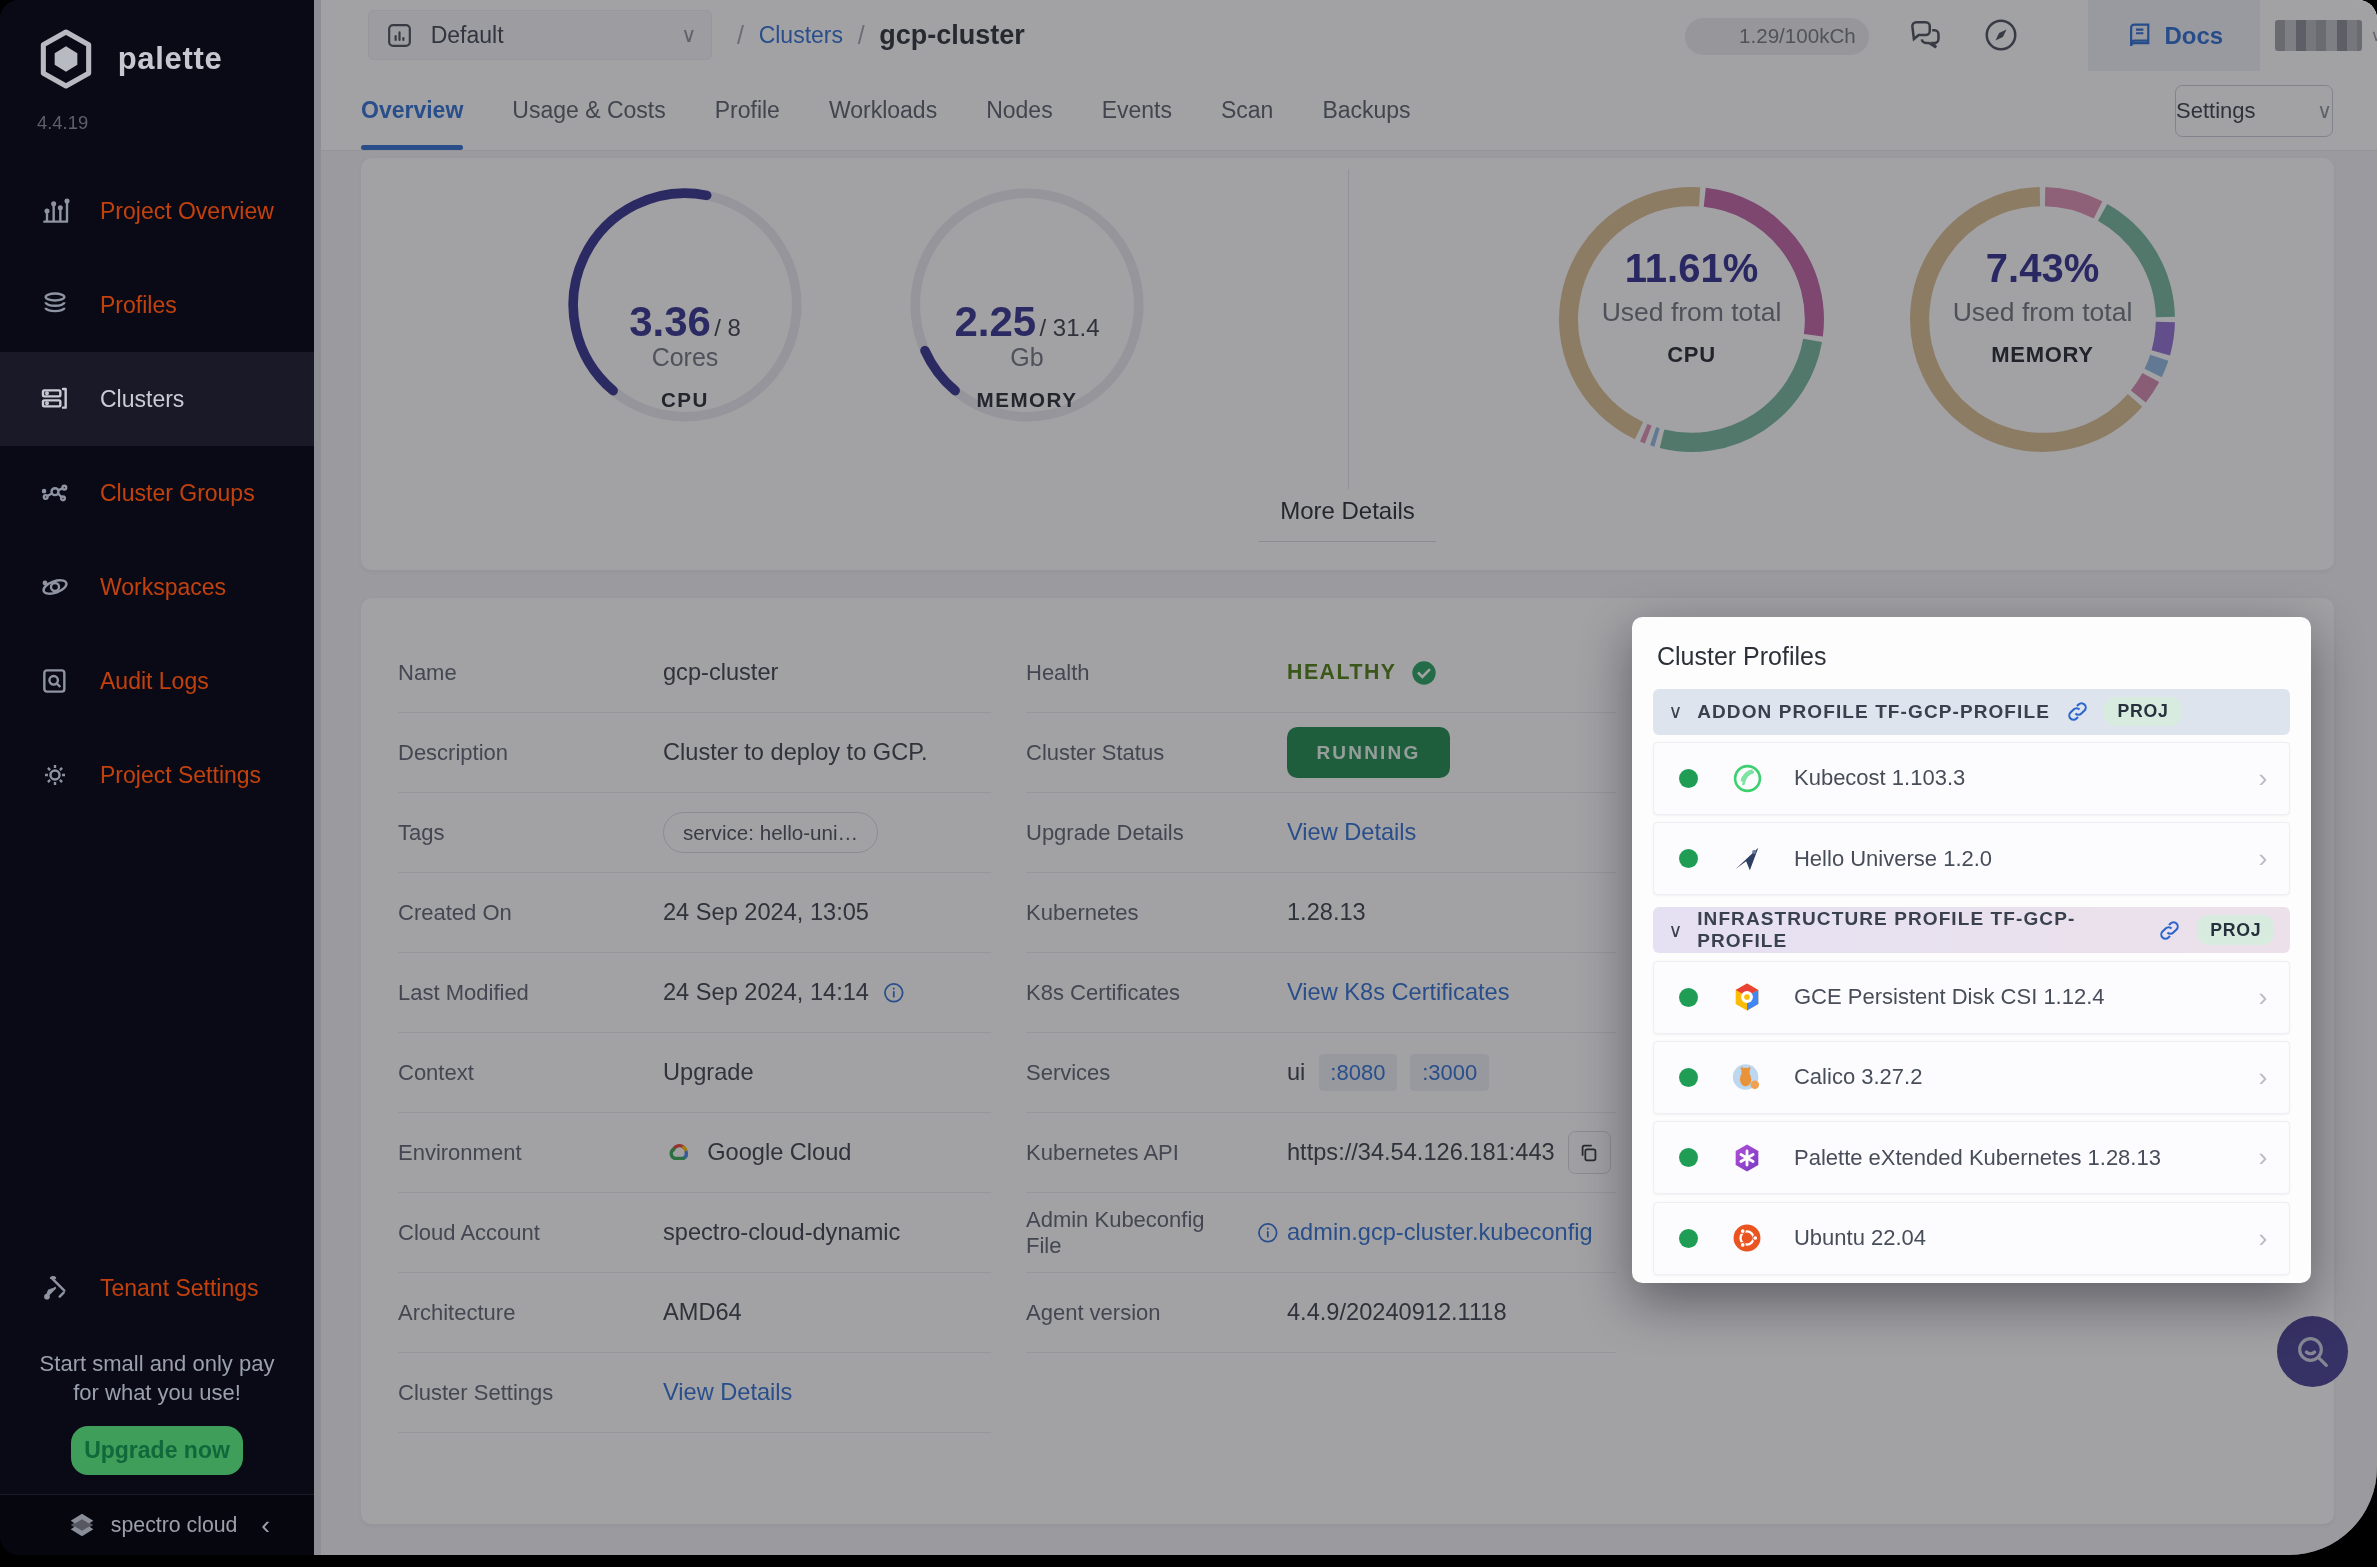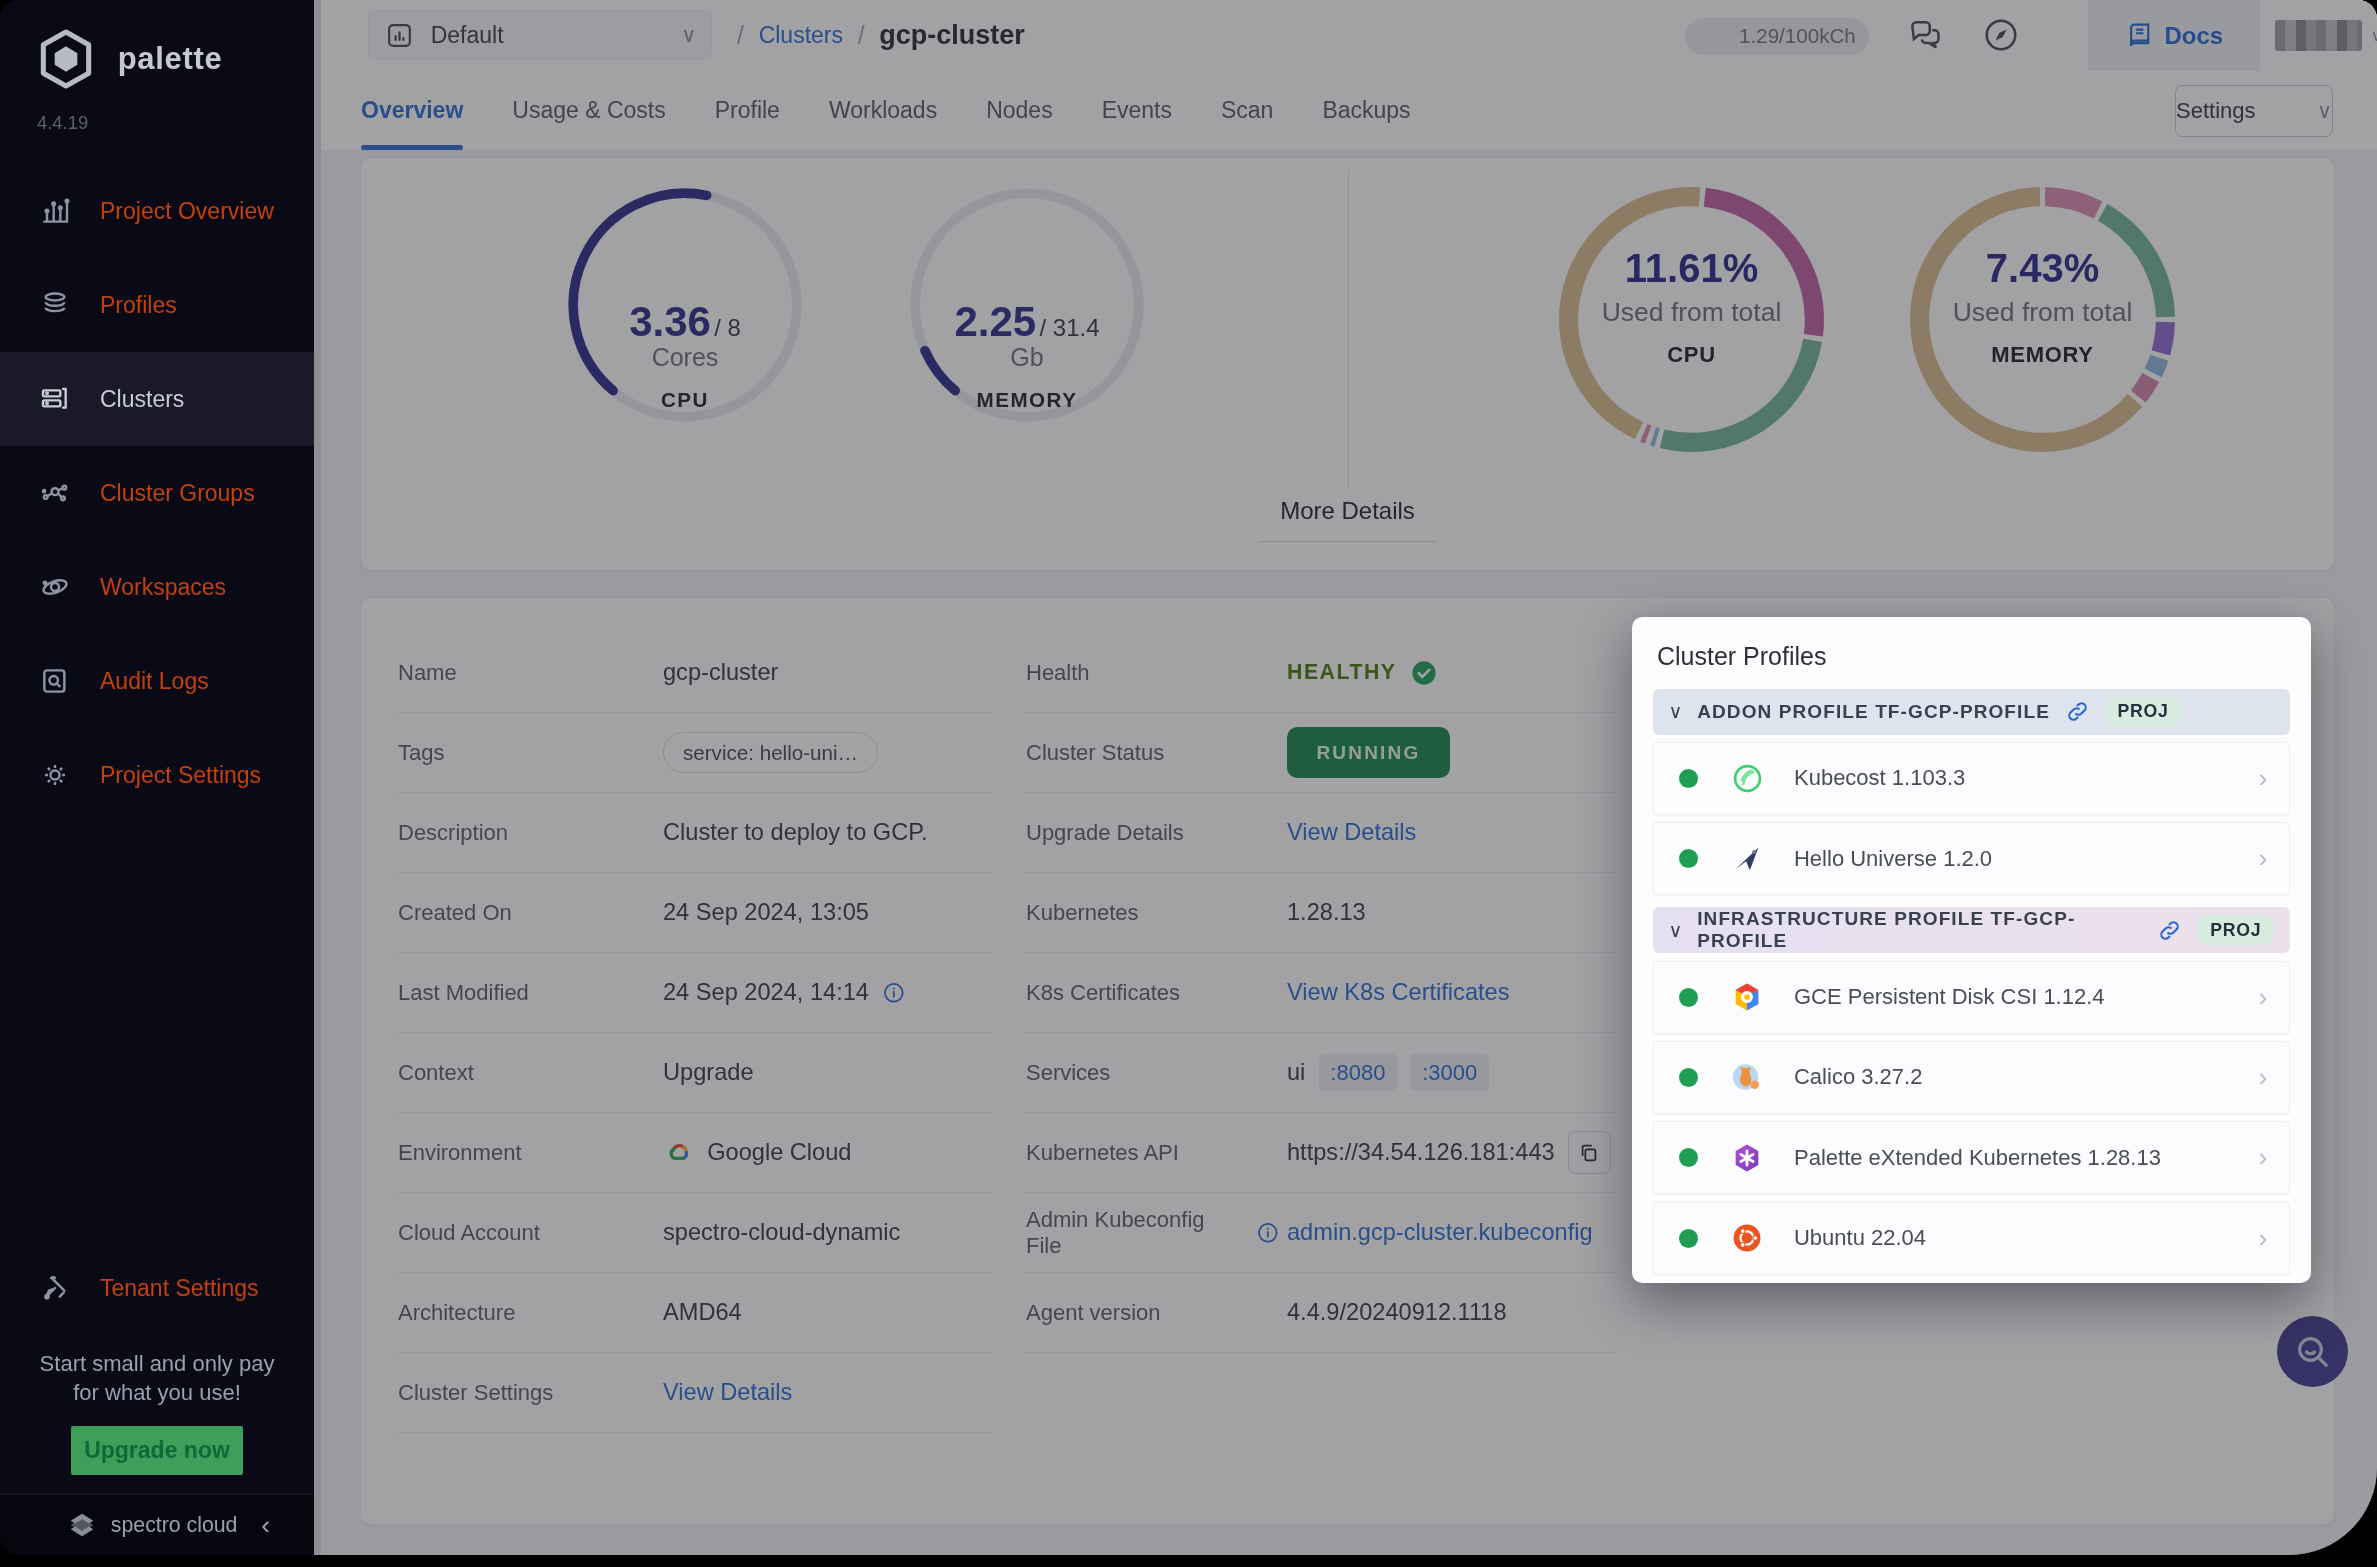--- a/index.html
+++ b/index.html
@@ -353,14 +353,14 @@
           <span class="dvalue">gcp-cluster</span>
         </div>
         <div class="drow">
+          <span class="dlabel">Description</span>
+          <span class="dvalue">Cluster to deploy to GCP.</span>
+        </div>
+        <div class="drow">
           <span class="dlabel">Tags</span>
           <span class="dvalue">
               <span class="chip">service: hello-uni…</span>
             </span>
-        </div>
-        <div class="drow">
-          <span class="dlabel">Description</span>
-          <span class="dvalue">Cluster to deploy to GCP.</span>
         </div>
         <div class="drow">
           <span class="dlabel">Created On</span>

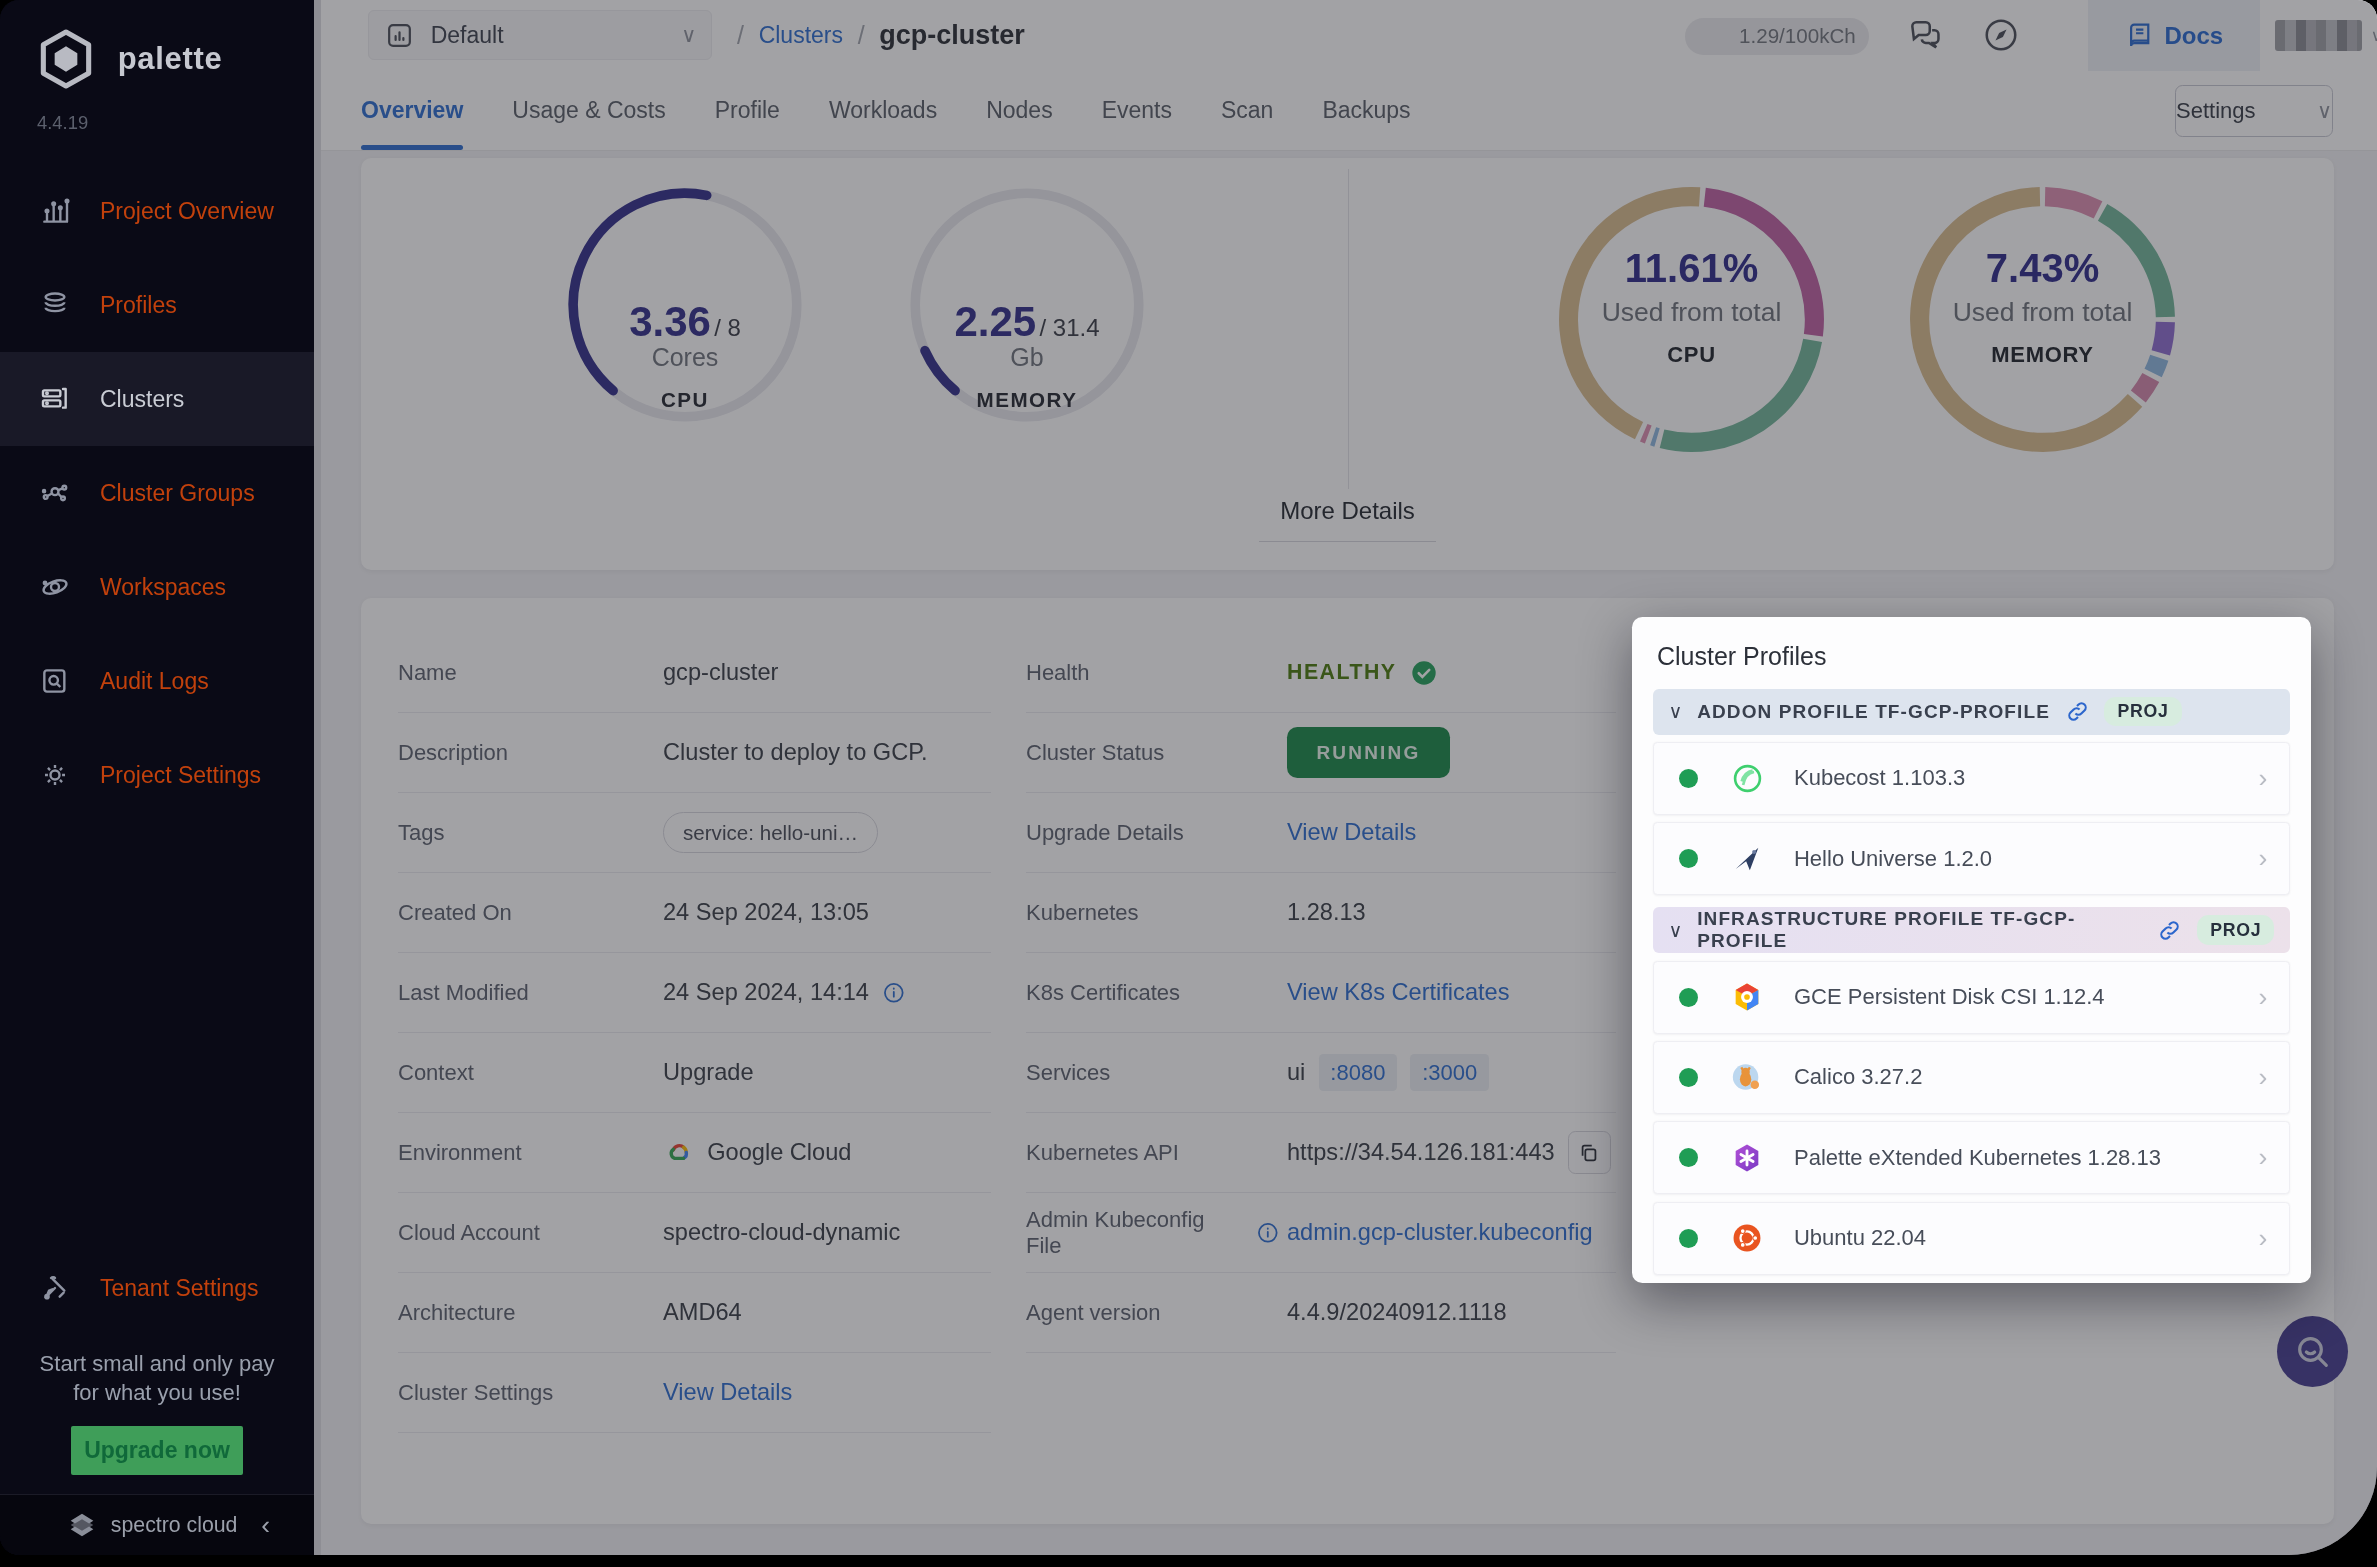--- a/index.html
+++ b/index.html
@@ -16,7 +16,7 @@
   .nav-item.active{background:#191927;color:#c9ccd4;}
   .tenant{position:absolute;top:1241px;left:0;width:100%;}
   .promo{position:absolute;top:1349px;left:0;width:314px;text-align:center;font-size:22px;line-height:29.4px;color:#9aa0ad;}
-  .upgrade-btn{position:absolute;top:1426px;left:71px;width:172px;height:49px;background:#3f9e59;color:#10693a;font-size:23px;font-weight:bold;border:none;border-radius:2px;display:flex;align-items:center;justify-content:center;cursor:pointer;}
+  .upgrade-btn{position:absolute;top:1426px;left:71px;width:172px;height:49px;background:#3f9e59;color:#10693a;font-size:23px;font-weight:bold;border:none;border-radius:17px;display:flex;align-items:center;justify-content:center;cursor:pointer;}
   .side-footer{position:absolute;bottom:0;left:0;width:314px;height:60px;background:#06060e;border-top:0.7px solid #1b1b27;display:flex;align-items:center;}
   .brand{display:flex;align-items:center;gap:11.8px;margin-left:65px;font-size:21.3px;color:#9ba0ab;}
   .collapse{margin-left:auto;margin-right:44px;font-size:26.5px;color:#9ba0ab;cursor:pointer;}

